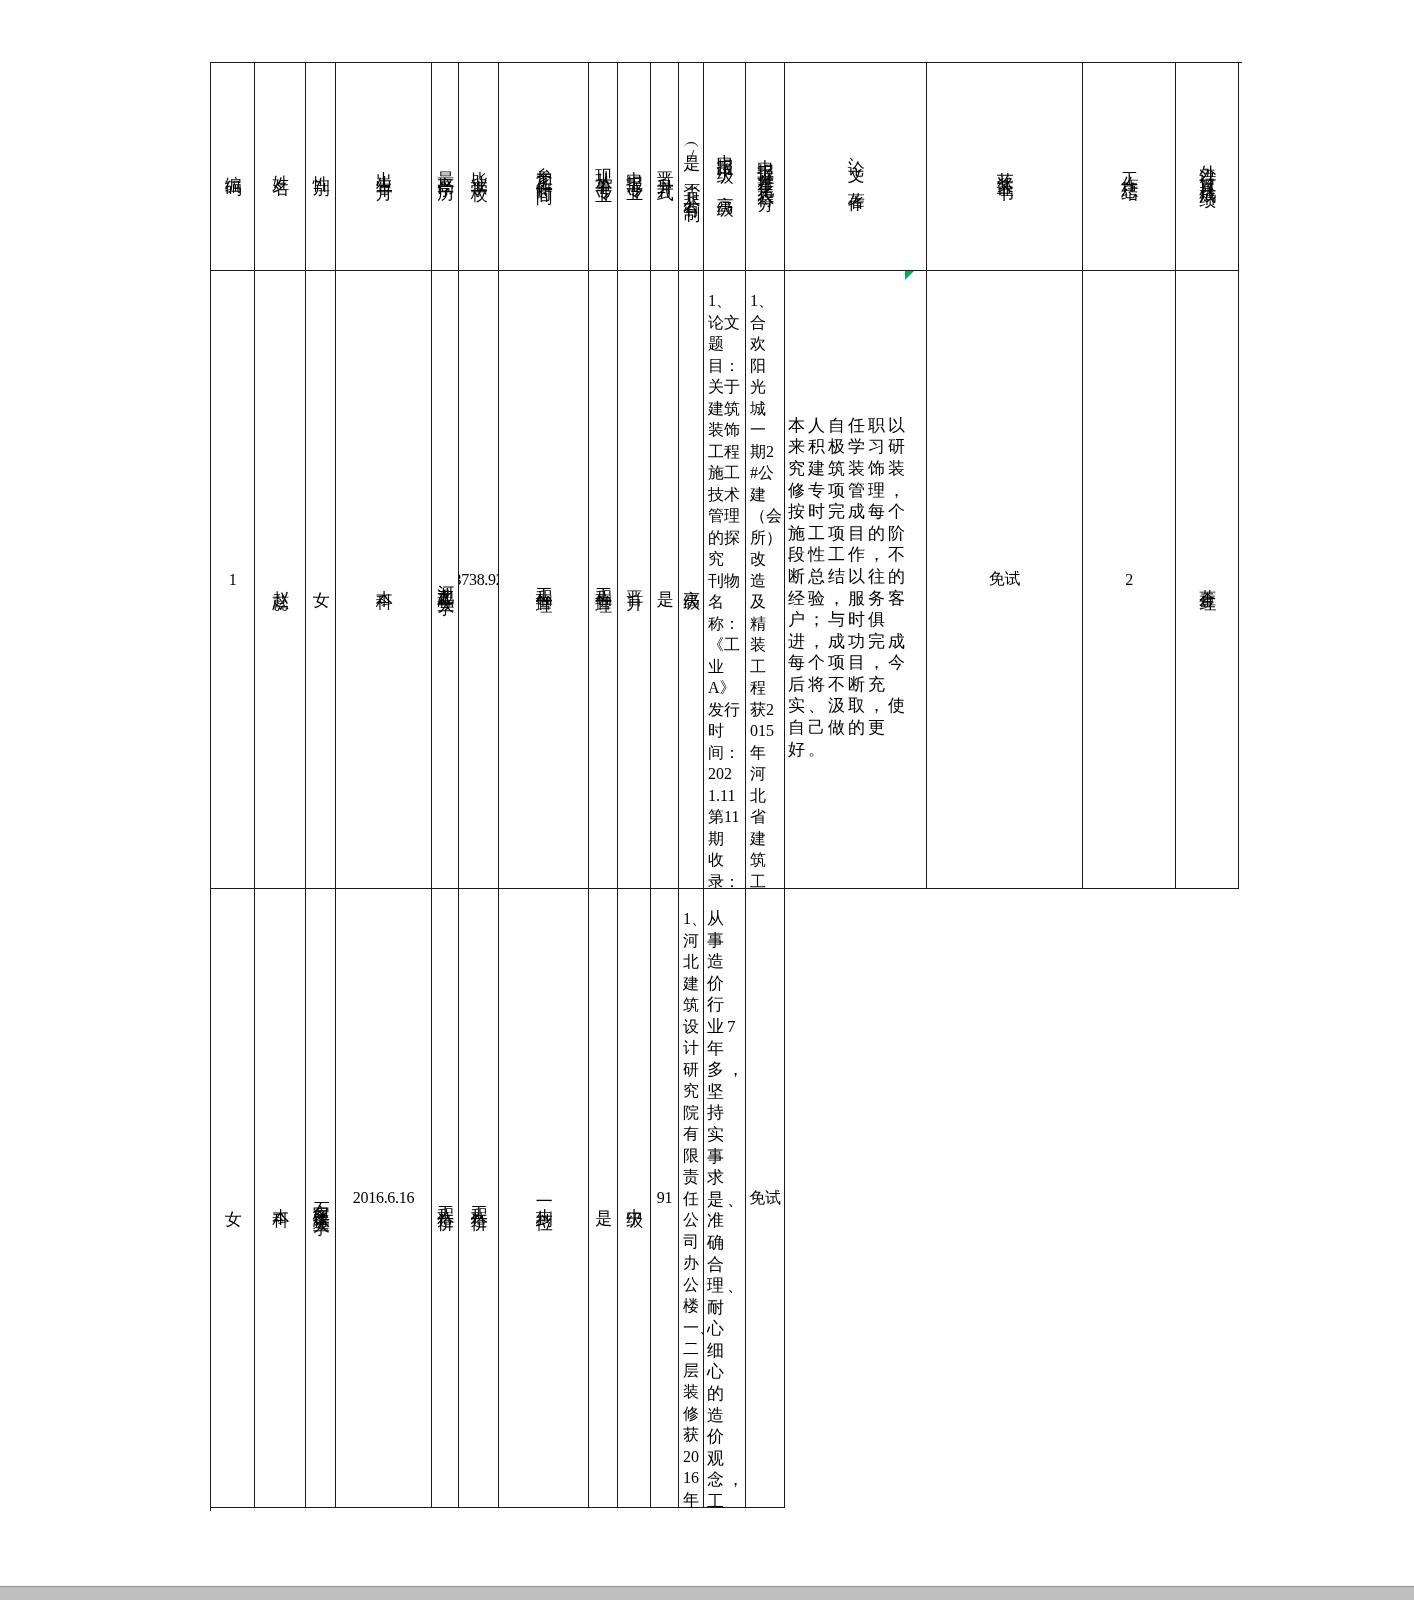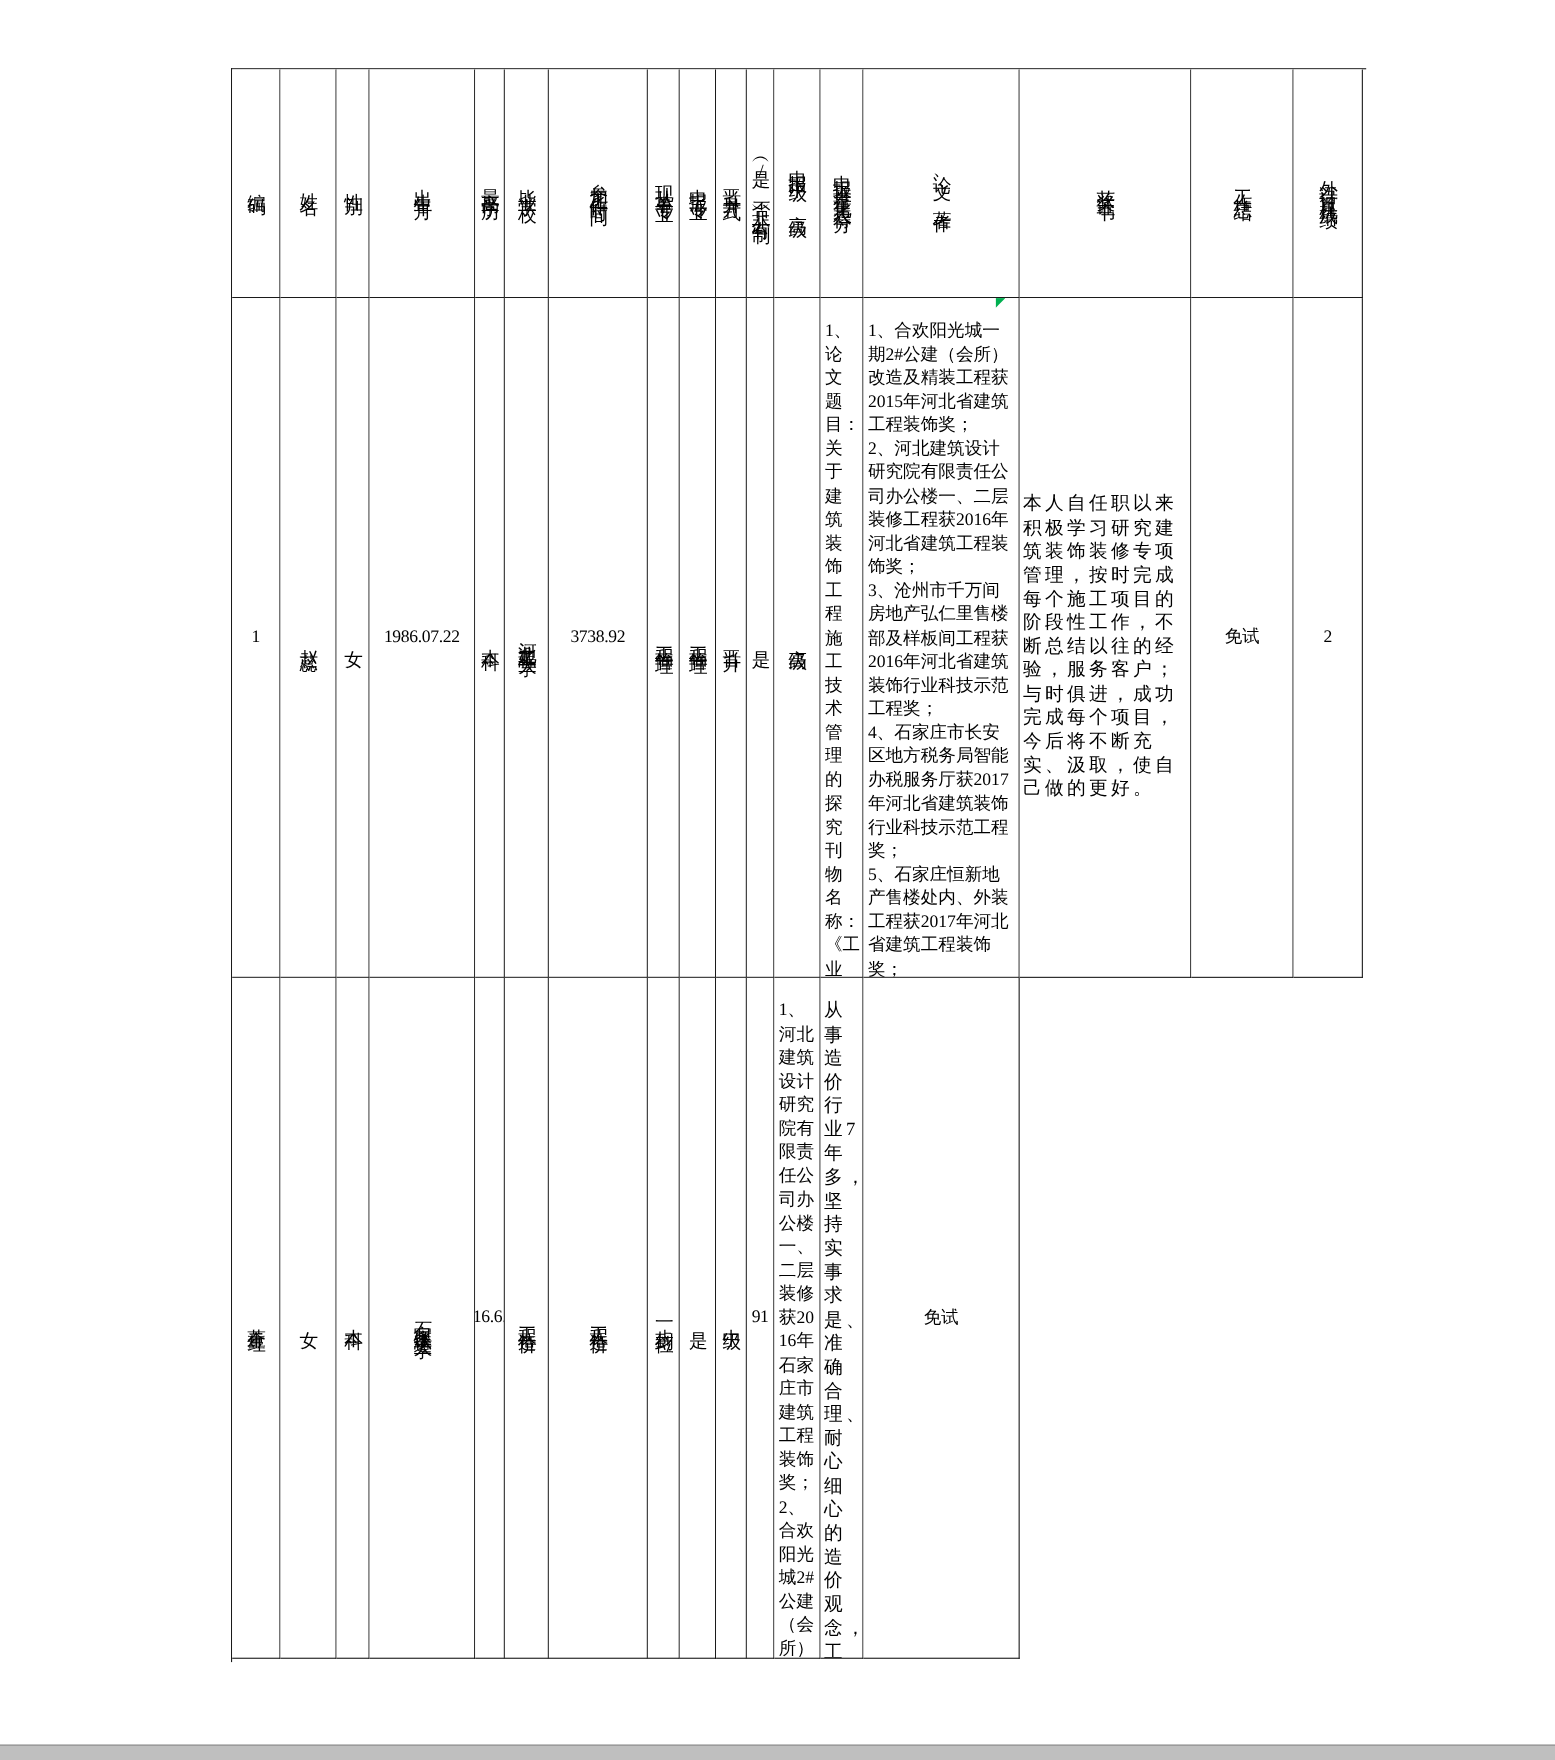--- a/index.html
+++ b/index.html
@@ -93,9 +93,6 @@
         <span class="vtext">女</span>
       </div>
     <div class="cell">
-        <span class="htext">1986.07.22</span>
-      </div>
-    <div class="cell">
         <span class="vtext">本科</span>
       </div>
     <div class="cell">

